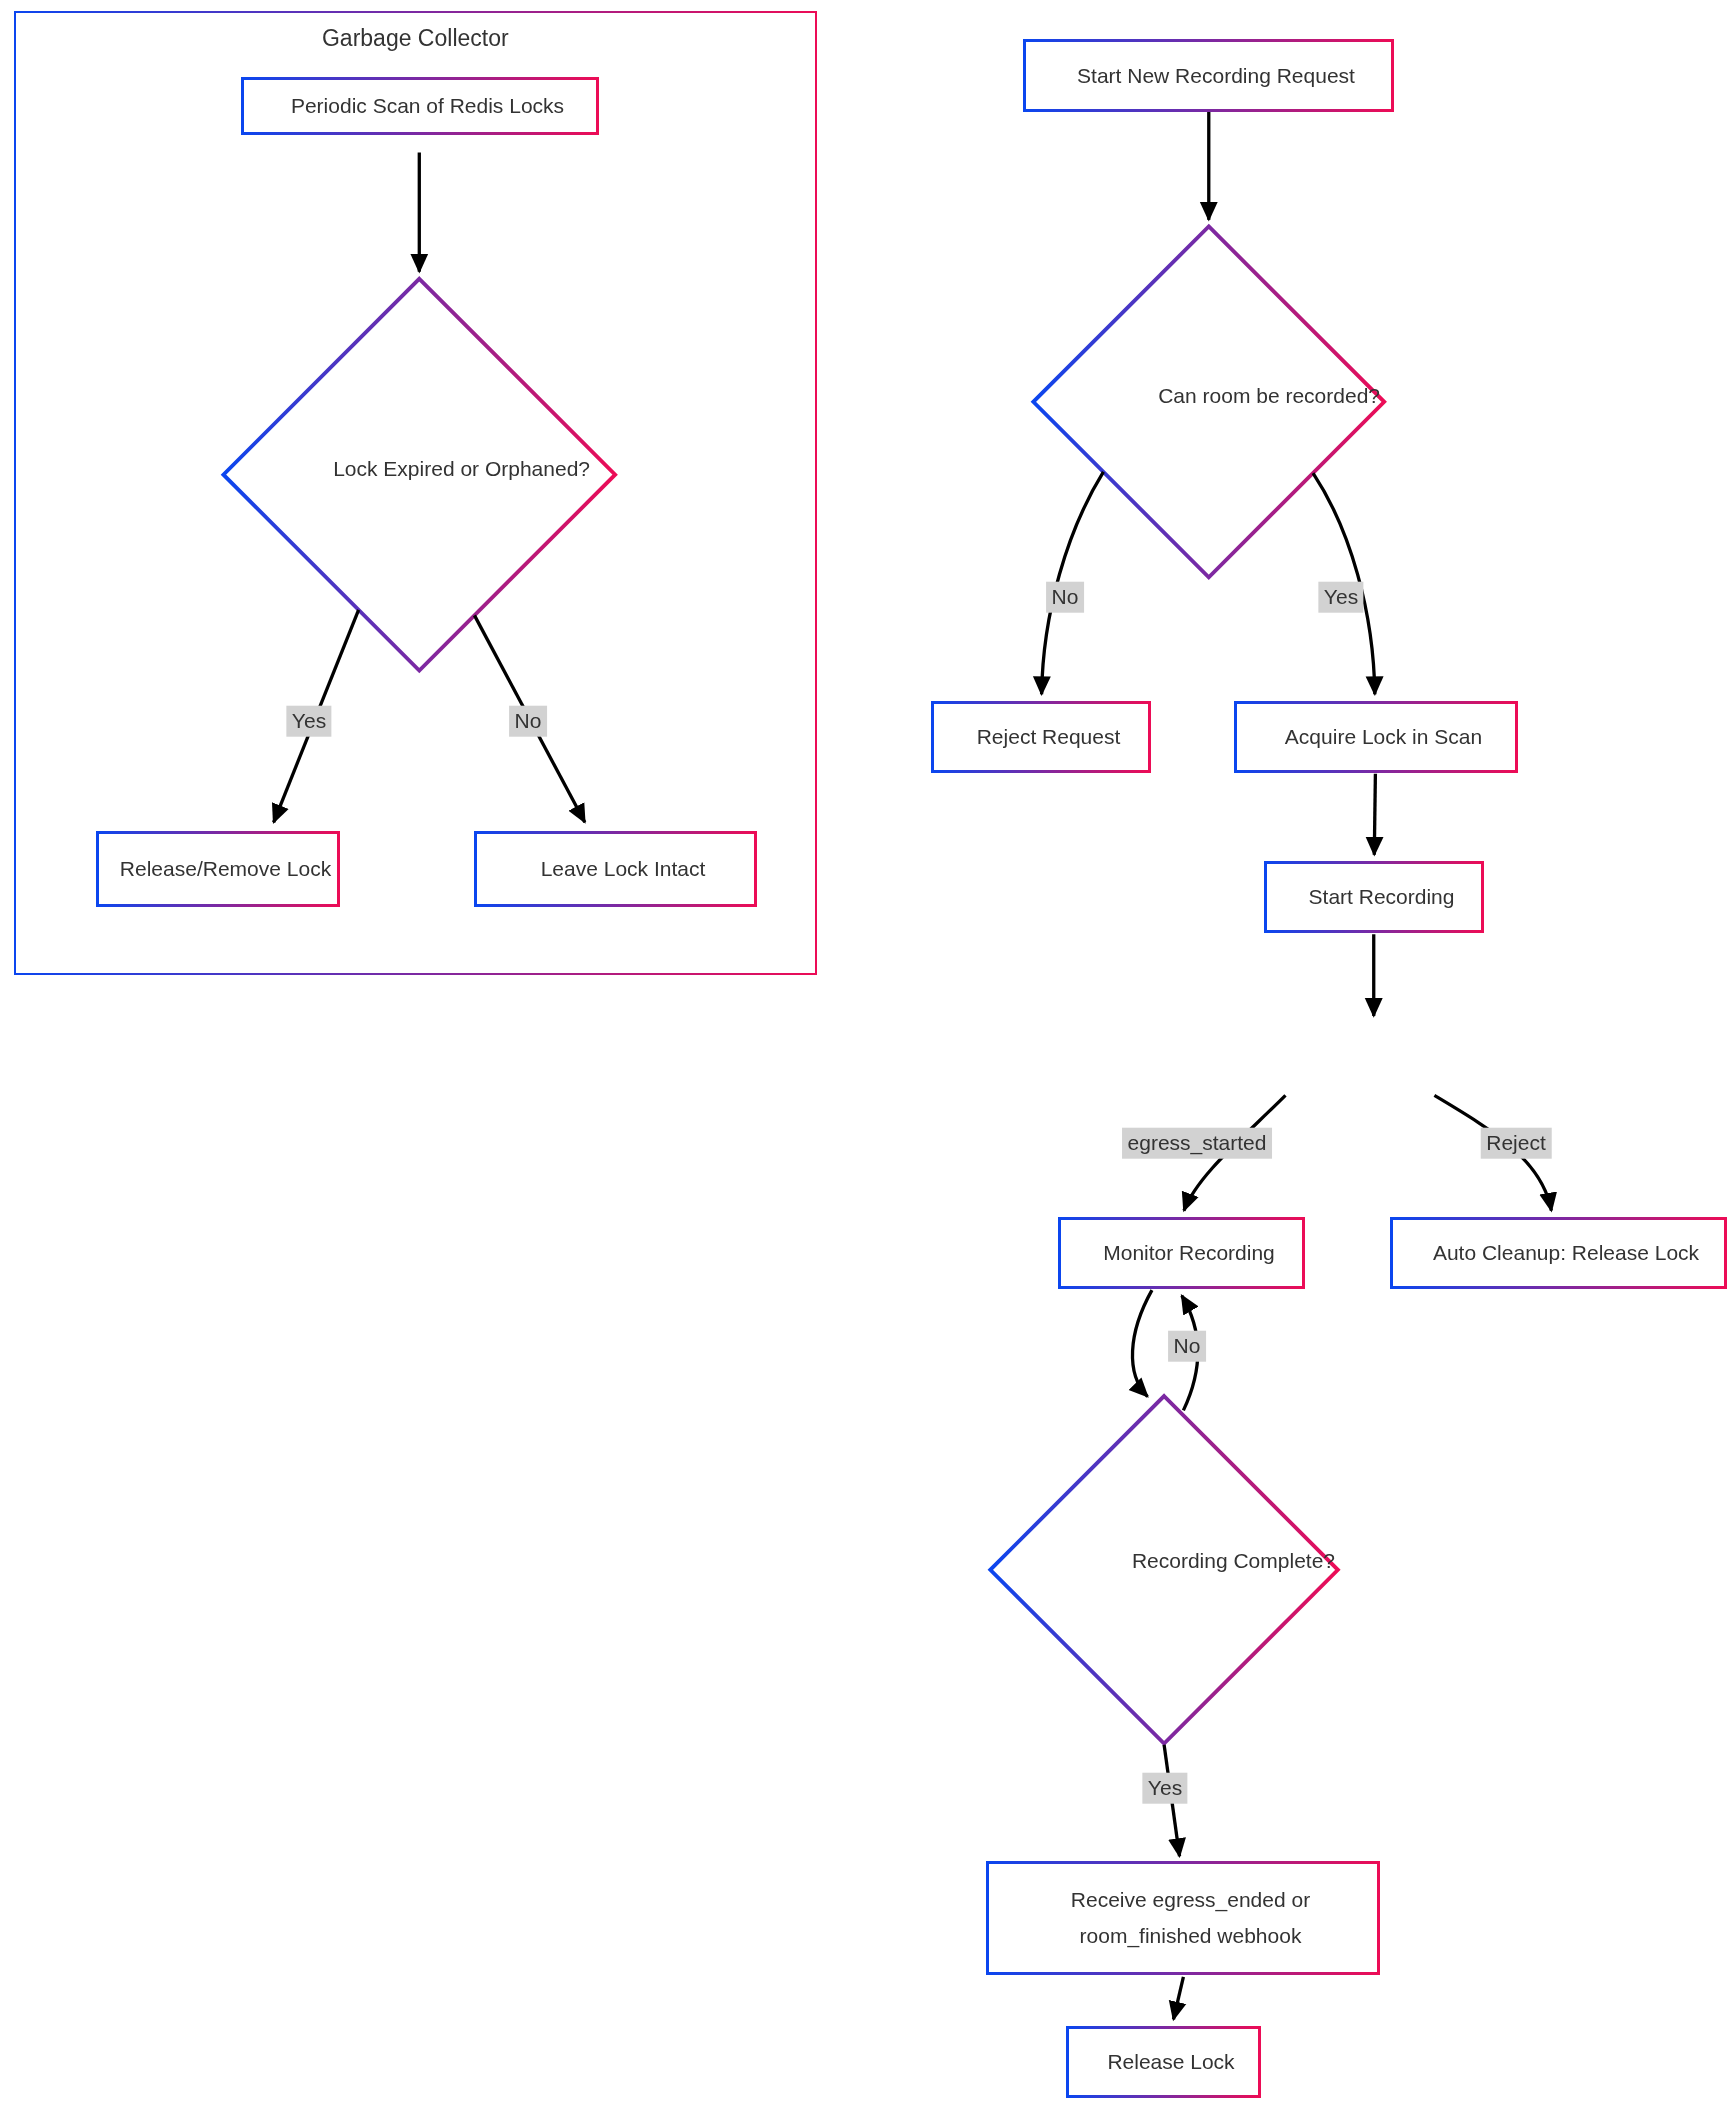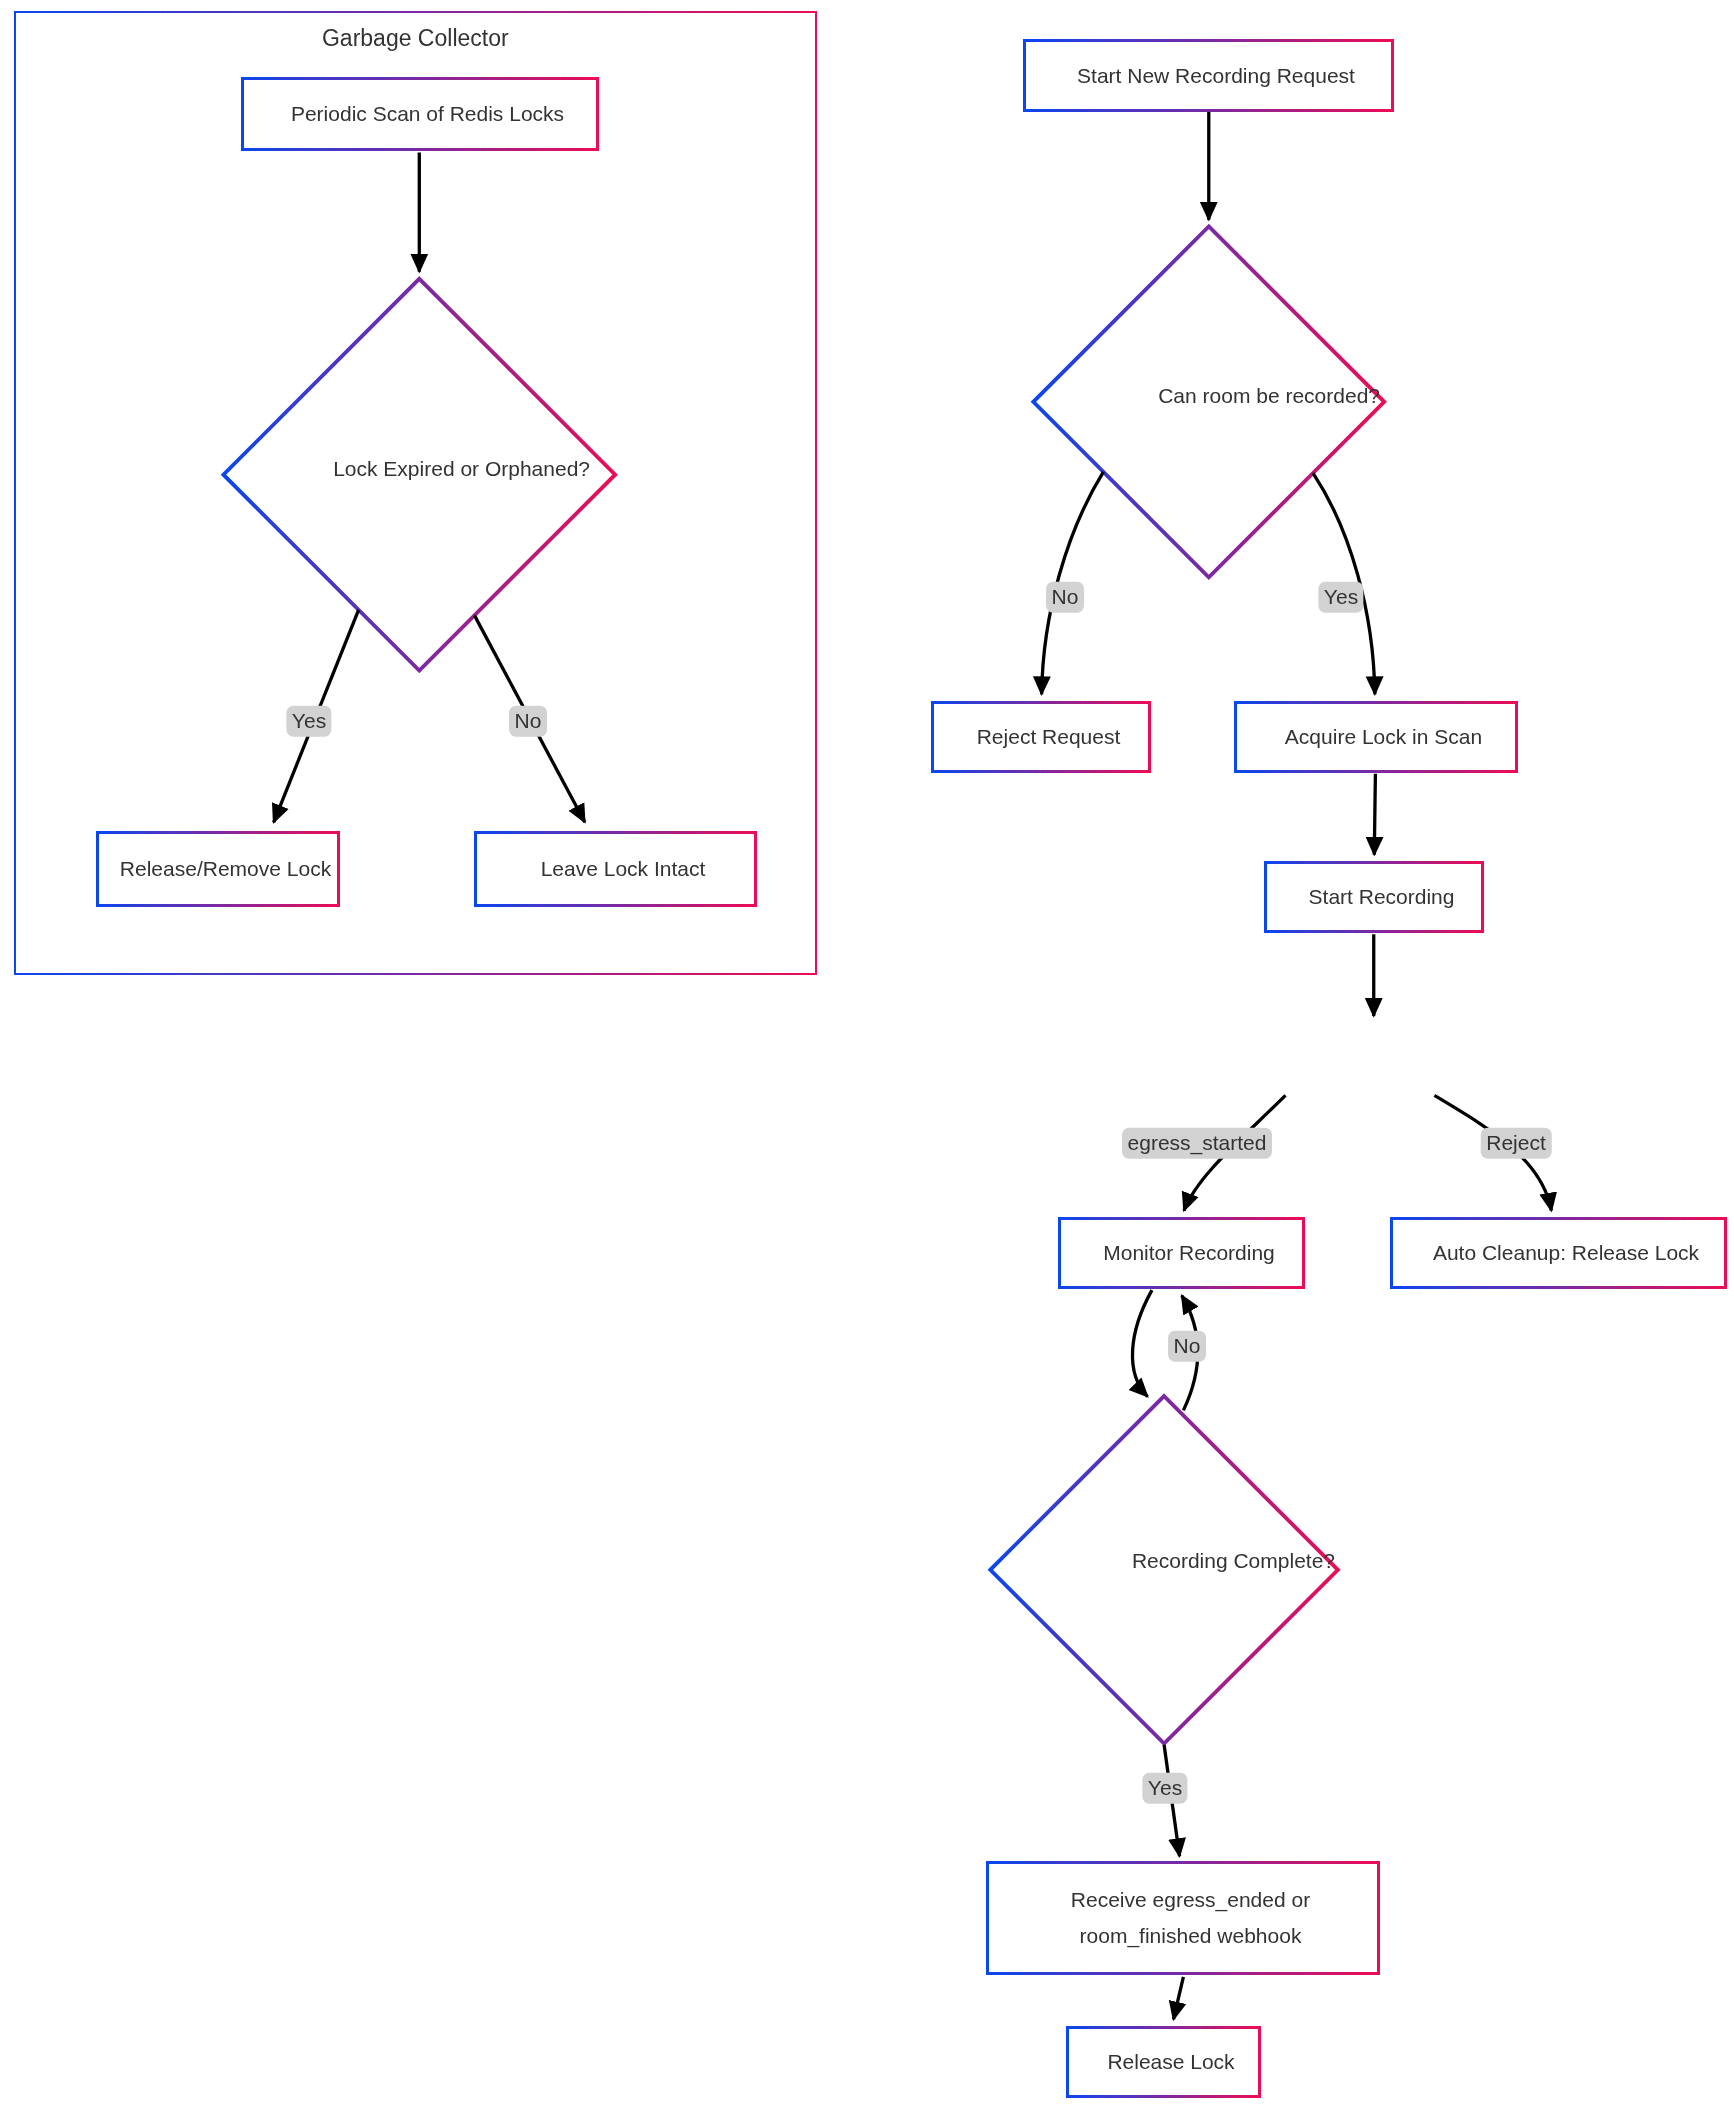--- a/index.html
+++ b/index.html
@@ -93,7 +93,7 @@
     <path class="edge" d="M2145,3583 L2127,3660" marker-end="url(#arrow)"></path>
   </svg>
 
-  <div class="node" style="left:241px;top:77px;width:358px;height:74px">
+  <div class="node" style="left:241px;top:77px;width:358px;height:58px">
     <span>Periodic Scan of Redis Locks</span>
   </div>
 

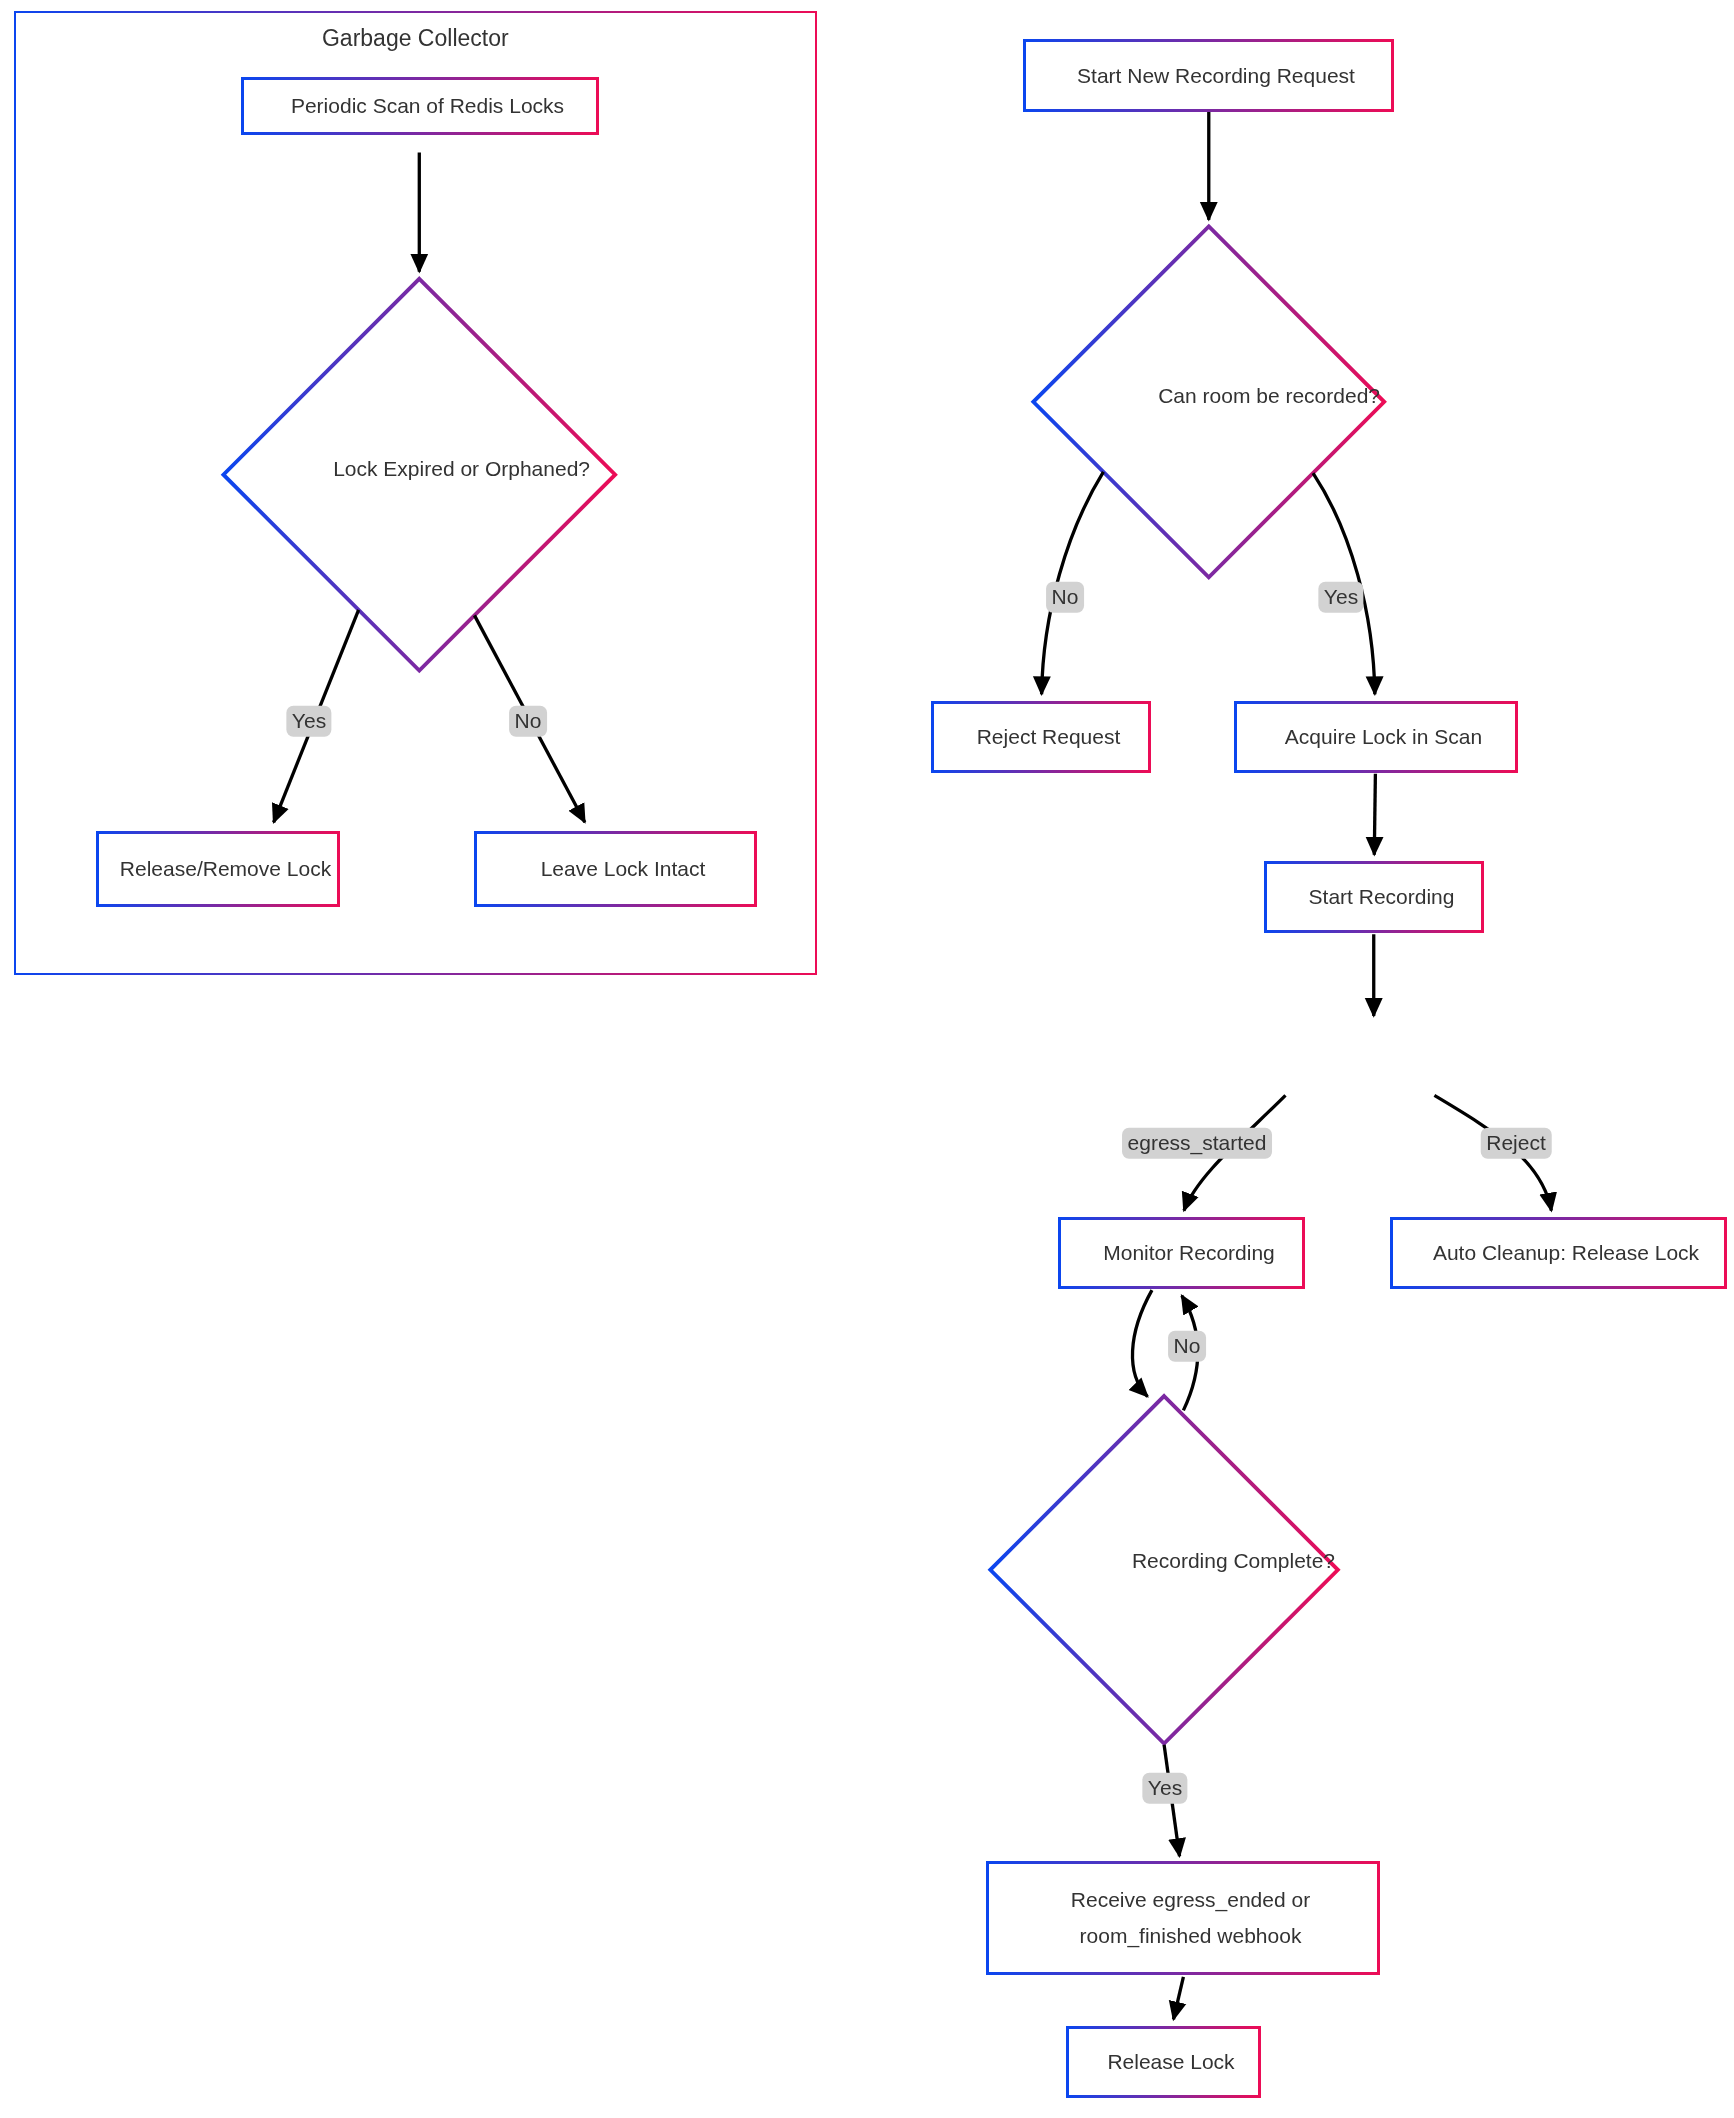--- a/index.html
+++ b/index.html
@@ -49,7 +49,7 @@
   .elabel{
     position:absolute;z-index:3;transform:translate(-50%,-50%);
     background:var(--label-bg);color:var(--text);
-    font-size:21px;padding:3.3px 5.5px;white-space:nowrap;border-radius:7px;
+    font-size:21px;padding:3.3px 5.5px;white-space:nowrap;
   }
 </style>
 </head>

